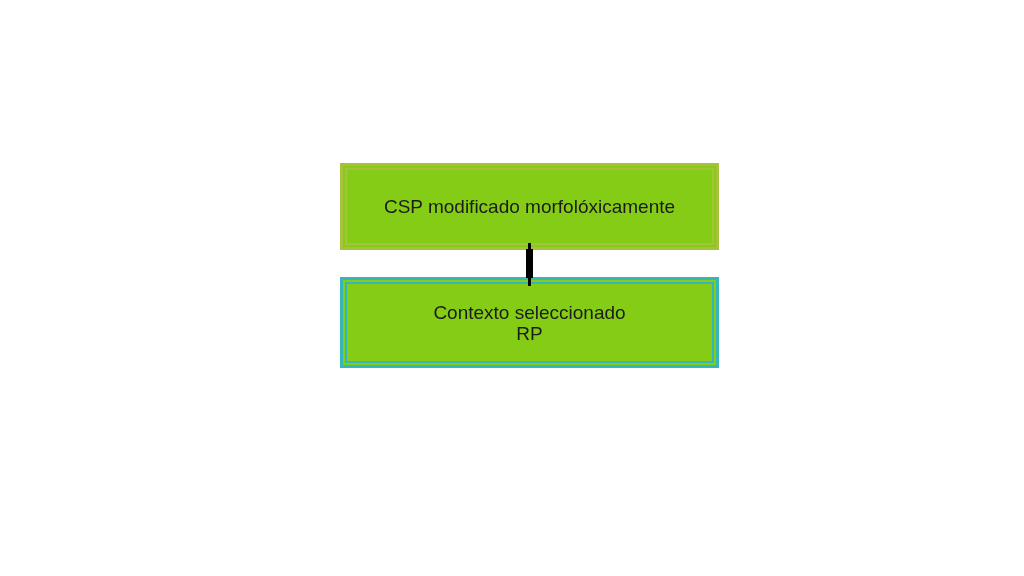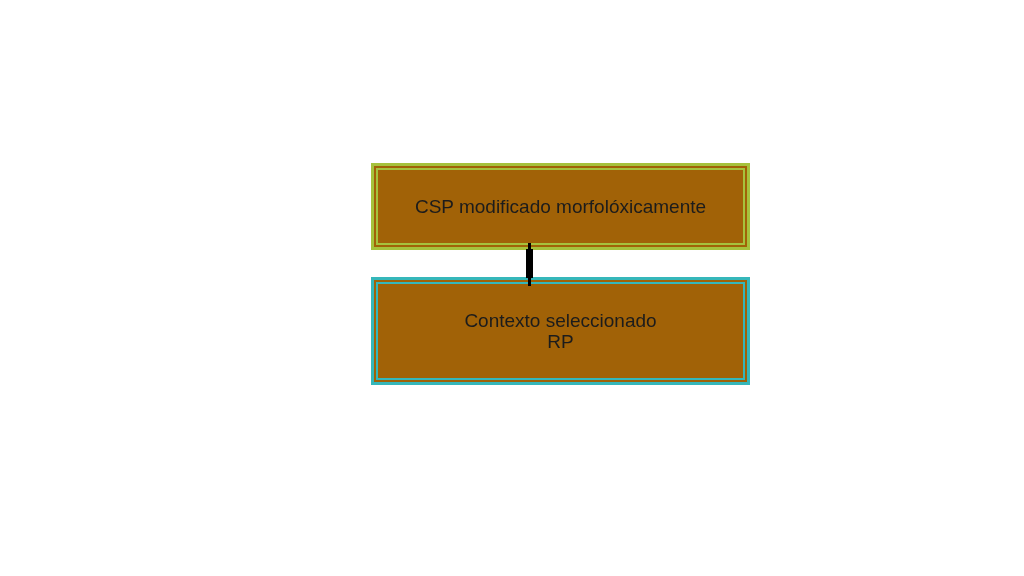--- a/index.html
+++ b/index.html
@@ -22,8 +22,7 @@
     border-style: solid;
     border-width: 3px;
     padding: 2px;
-    background: #a16207;
-    margin-left: 31px;
+    background: #84cc16;
   }
   .node-inner {
     box-sizing: border-box;

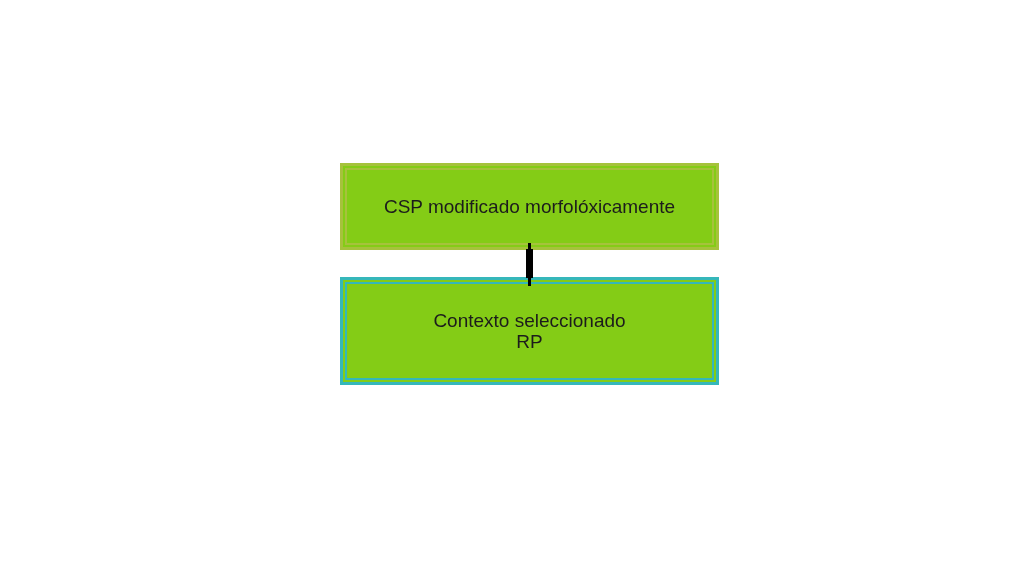--- a/index.html
+++ b/index.html
@@ -54,7 +54,7 @@
     left: 340px;
     top: 277px;
     width: 379px;
-    height: 108px;
+    height: 91px;
     border-color: #35b7ba;
   }
   .node-teal .node-inner { border-color: #35b7ba; }

